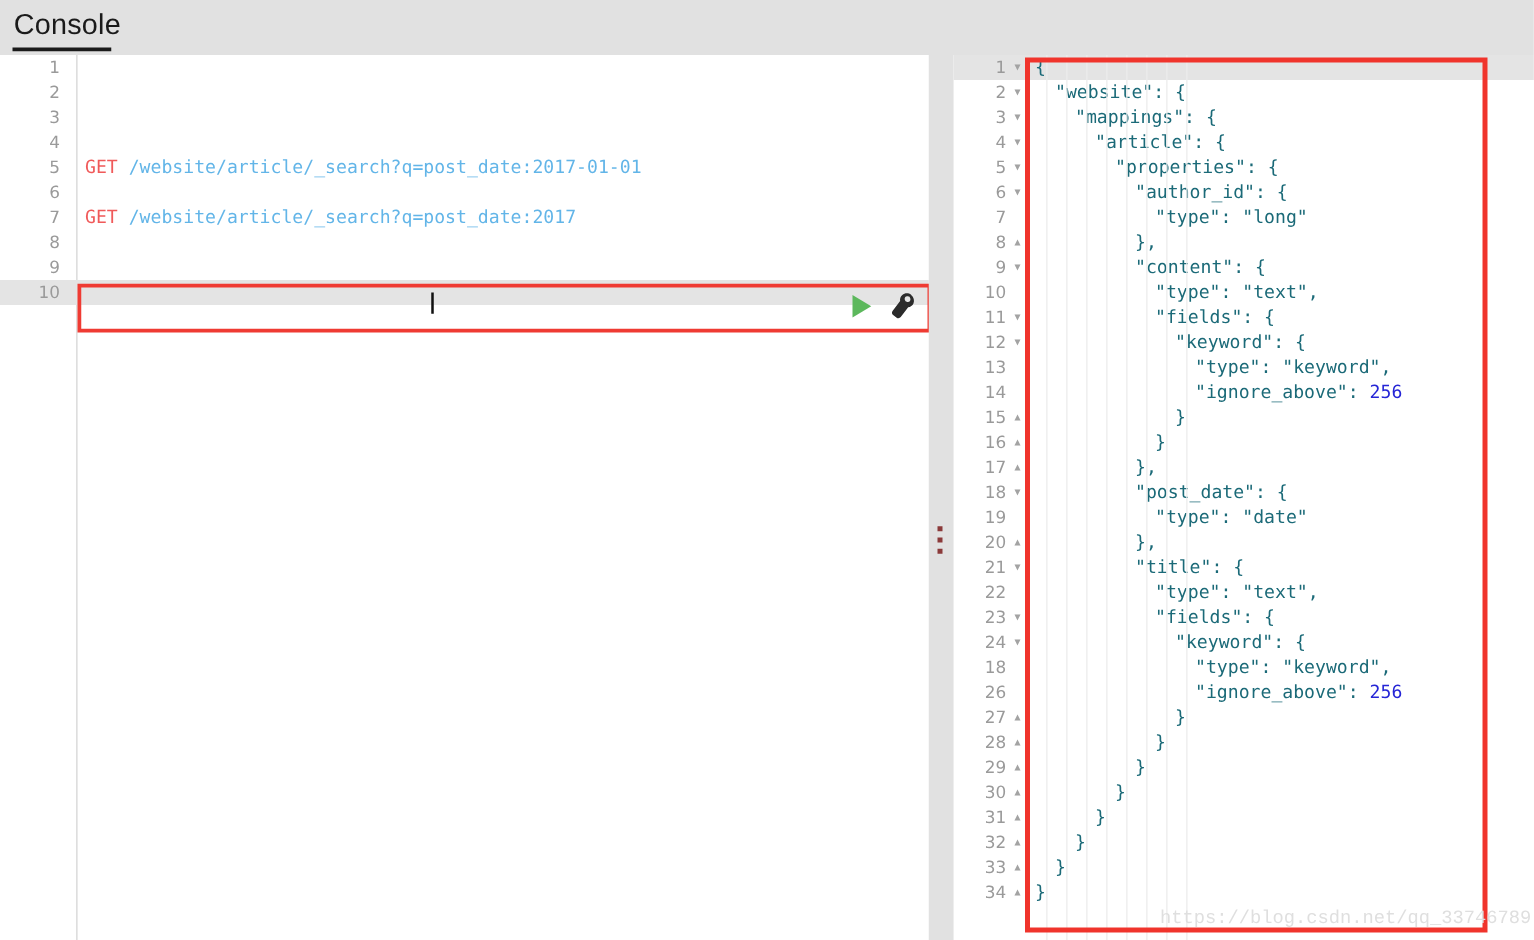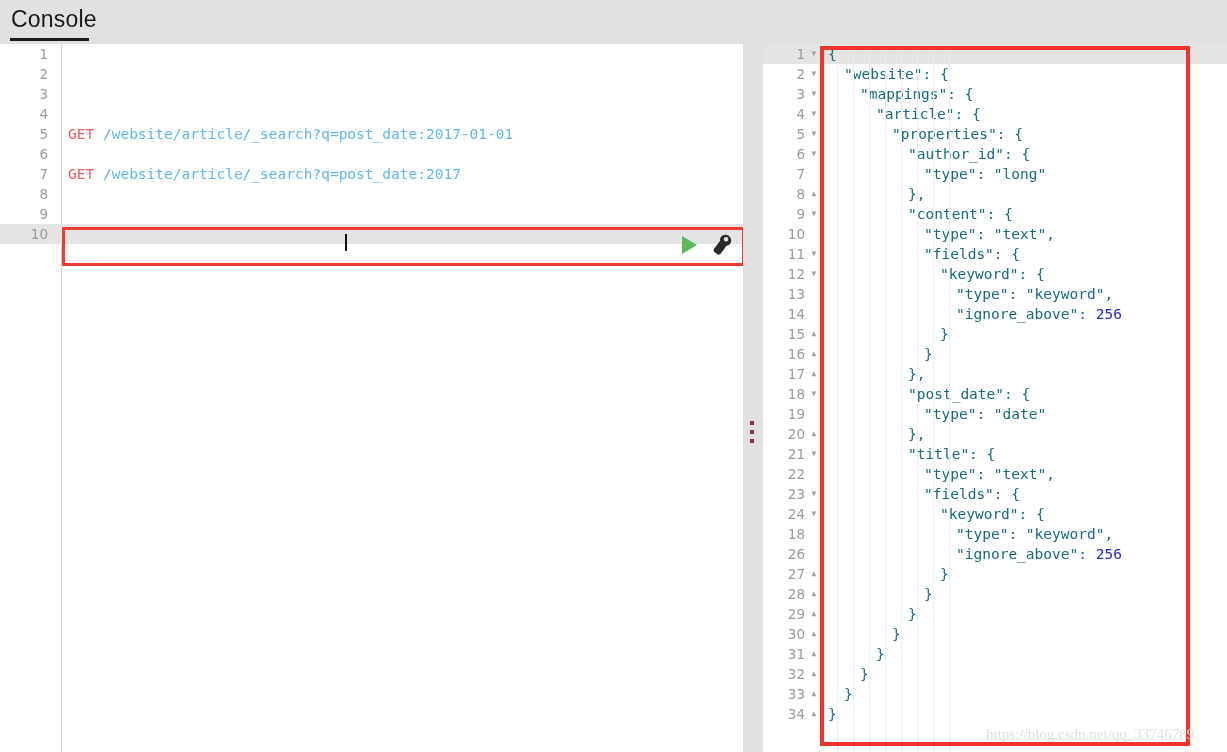--- a/index.html
+++ b/index.html
@@ -249,11 +249,11 @@
   
   #watermark {
     position: absolute;
-    left: 986px;
+    left: 928px;
     top: 726px;
     font-size: 15px;
     color: #dfdfdf;
-    font-family: Liberation Serif, serif;
+    font-family: Liberation Mono, monospace;
     white-space: nowrap;
     user-select: none;
   }

